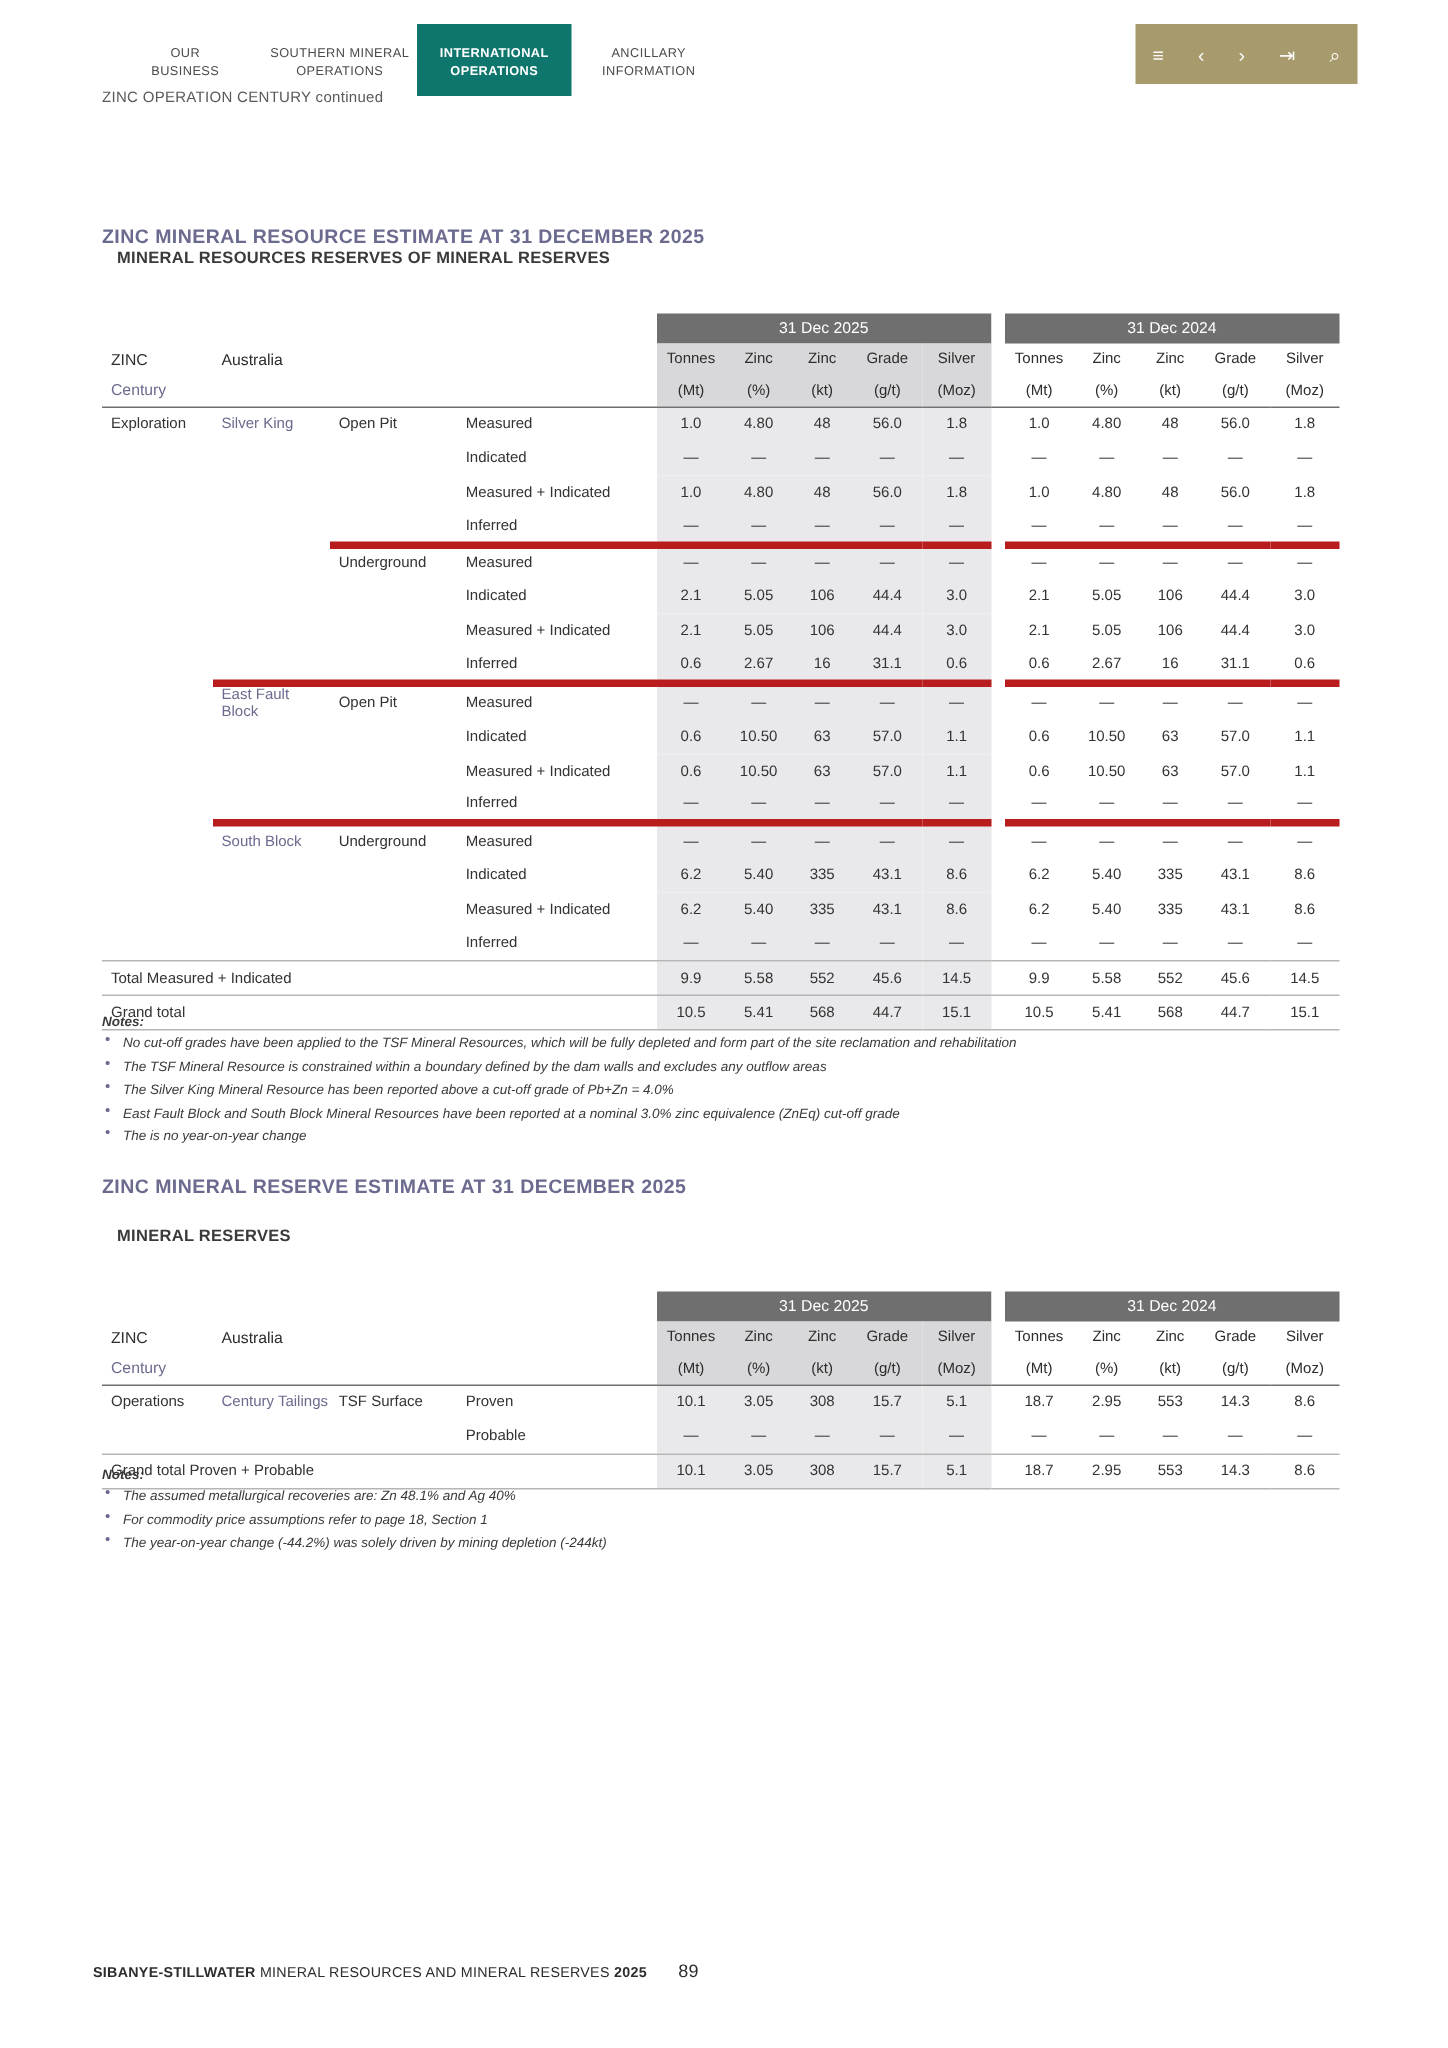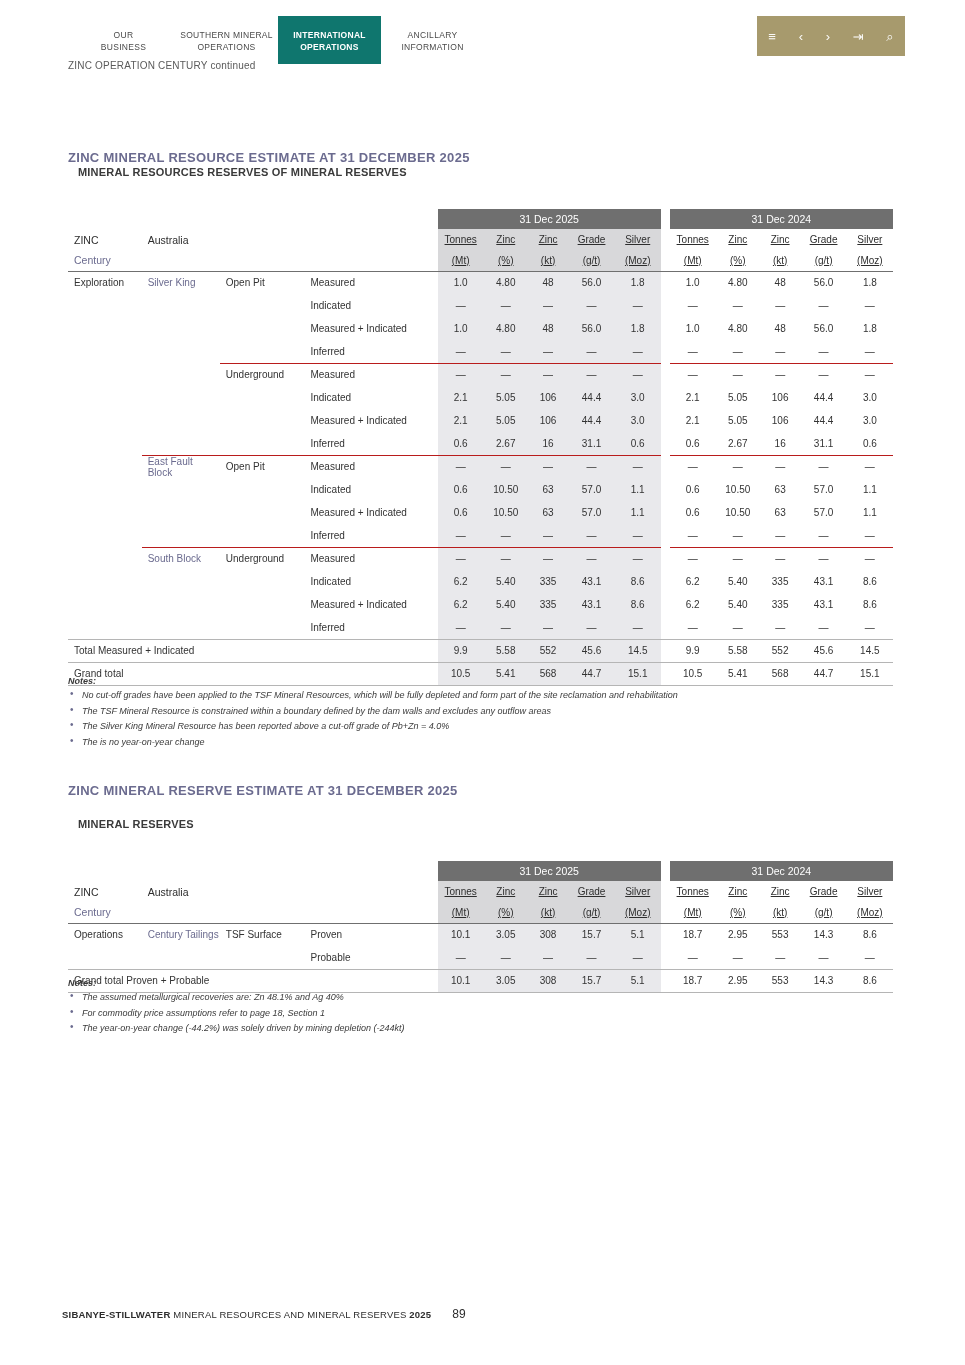--- a/index.html
+++ b/index.html
@@ -123,7 +123,6 @@
     text-align: center;
     height: 21px;
     color: #2d2d2d;
-    text-decoration: underline;
   }
   .colhdr.shade { background: #d8d8da; }
   .labhdr {

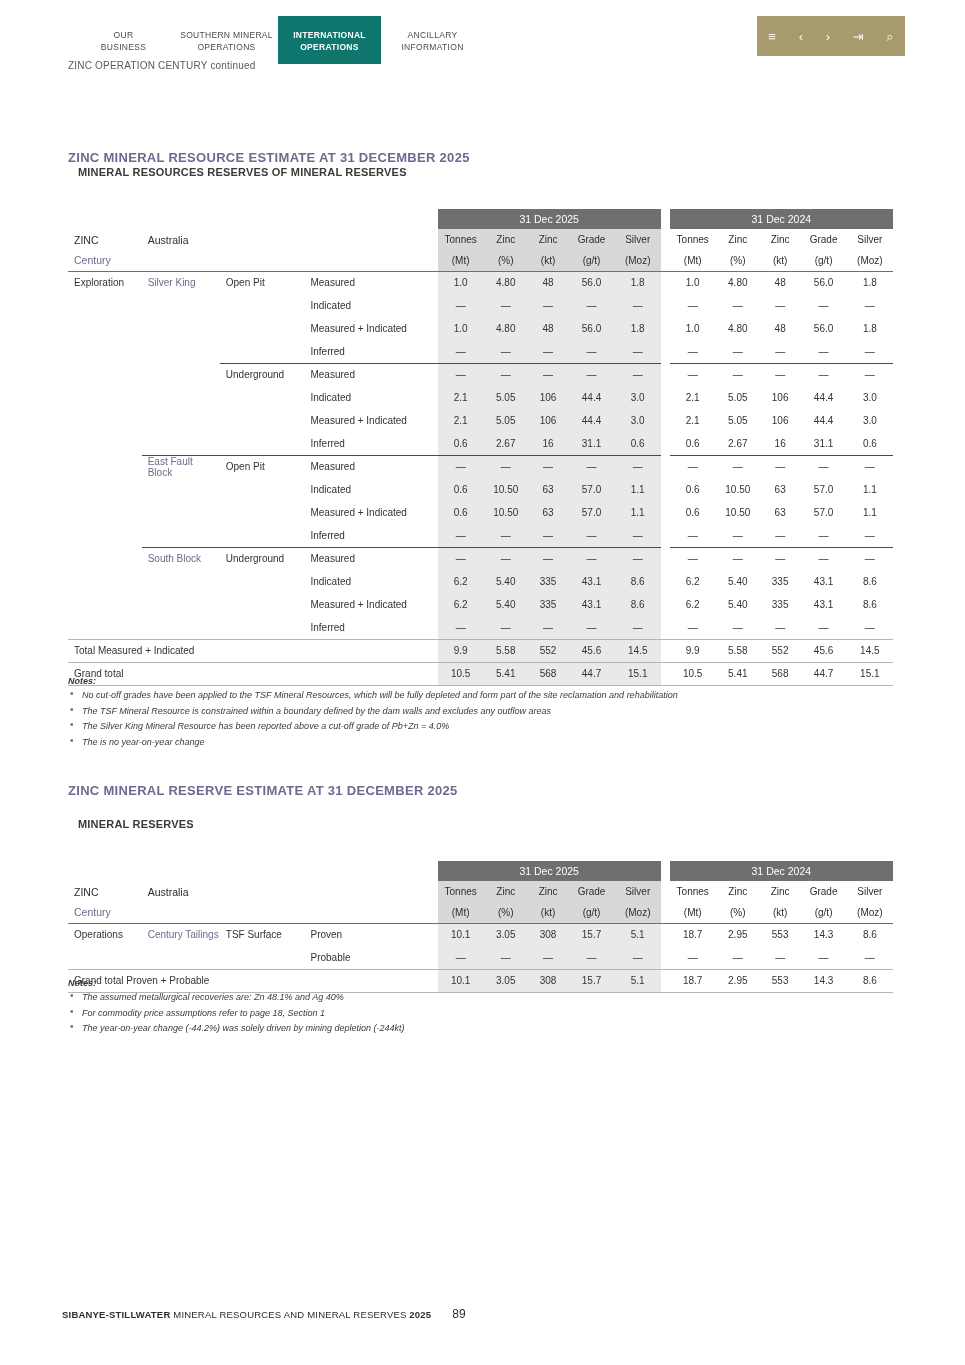--- a/index.html
+++ b/index.html
@@ -145,7 +145,7 @@
   .bbot { border-bottom: 1px solid #b5b5b5; }
   .bbot-dark { border-bottom: 1px solid #6f6f6f; }
 
-  .grp-line { border-top: 1px solid #b91c1c; }
+  .grp-line { border-top: 5px solid #b91c1c; }
 
   
   .notes {

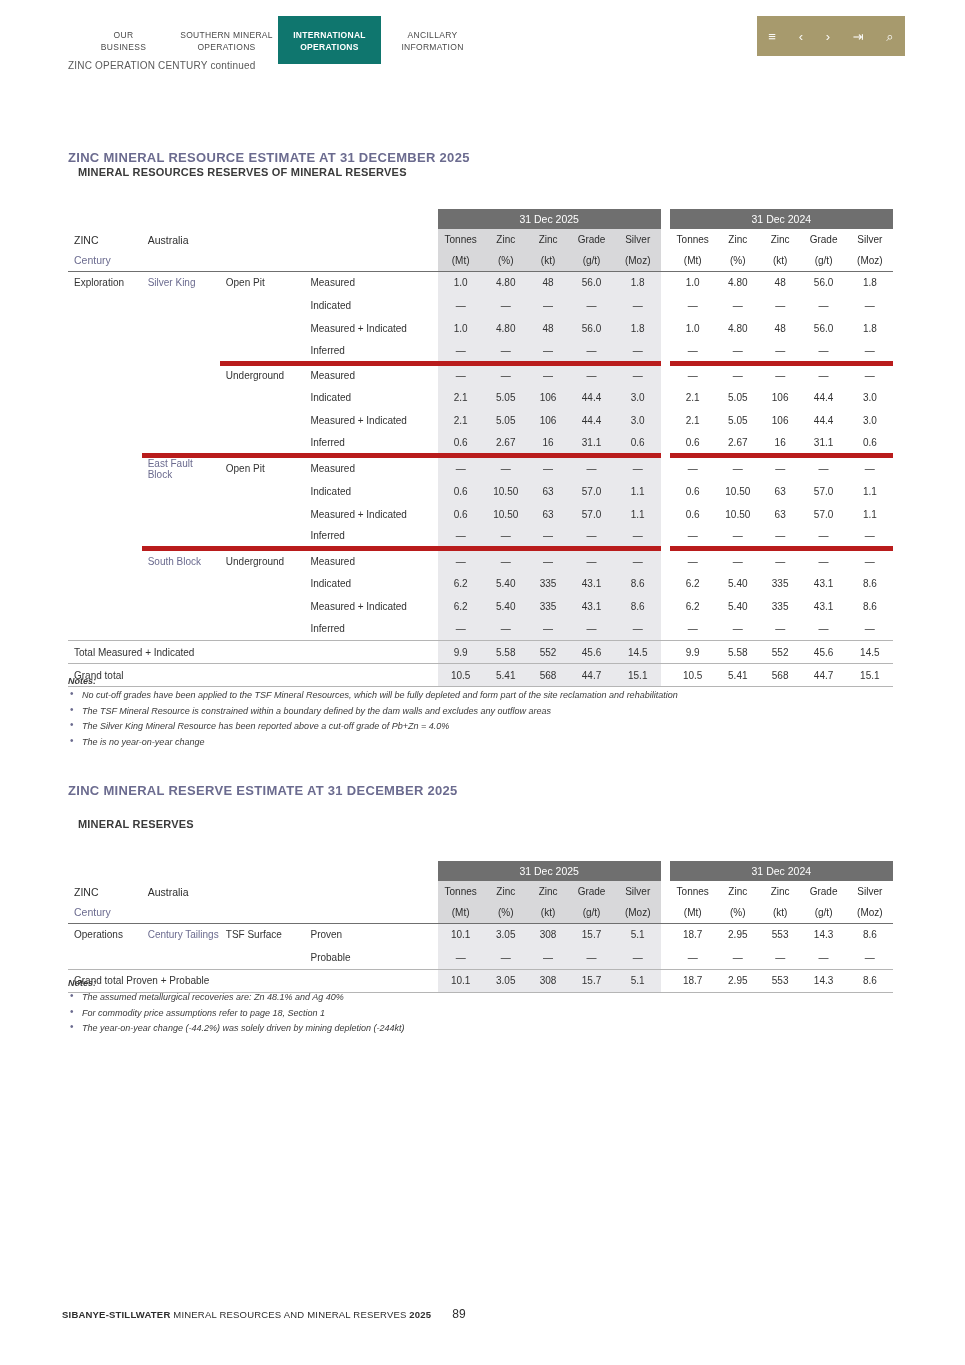--- a/index.html
+++ b/index.html
@@ -601,6 +601,7 @@
     <li>No cut-off grades have been applied to the TSF Mineral Resources, which will be fully depleted and form part of the site reclamation and  rehabilitation</li>
     <li>The TSF Mineral Resource is constrained within a boundary defined by the dam walls and excludes any outflow areas</li>
     <li>The Silver King Mineral Resource has been reported above a cut-off grade of Pb+Zn = 4.0%</li>
+    <li>East Fault Block and South Block Mineral Resources have been reported at a nominal 3.0% zinc equivalence (ZnEq) cut-off grade</li>
     <li>The is no year-on-year change</li>
   </ul>
 </div>

